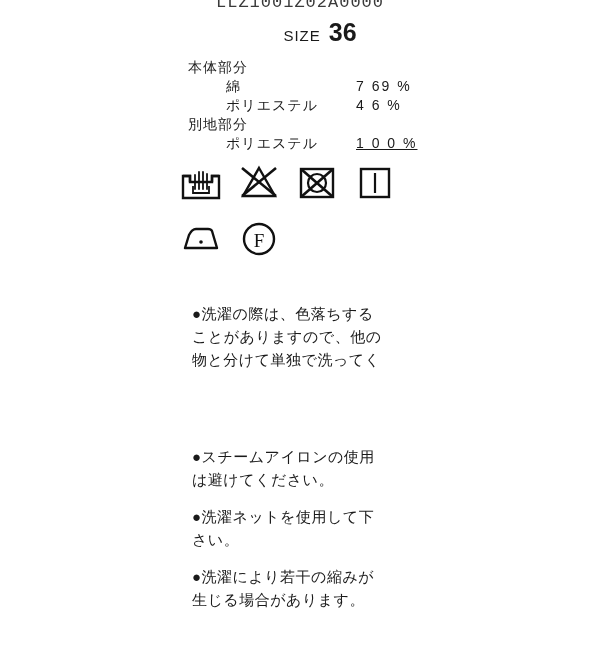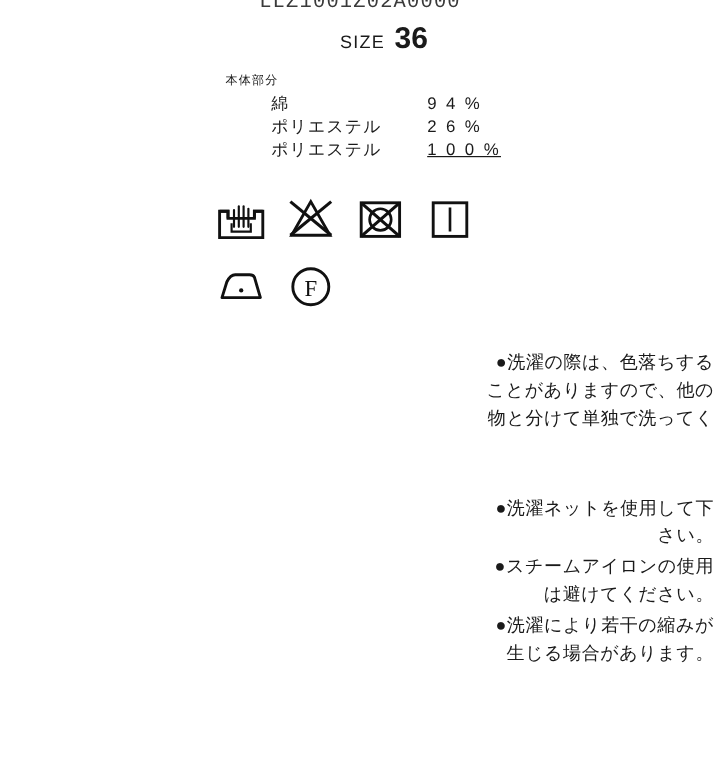--- a/index.html
+++ b/index.html
@@ -74,7 +74,7 @@
     letter-spacing: 1px;
   }
   .comp-heading {
-    font-size: 10px;
+    font-size: 14px;
     letter-spacing: 1px;
   }
   .comp-row {

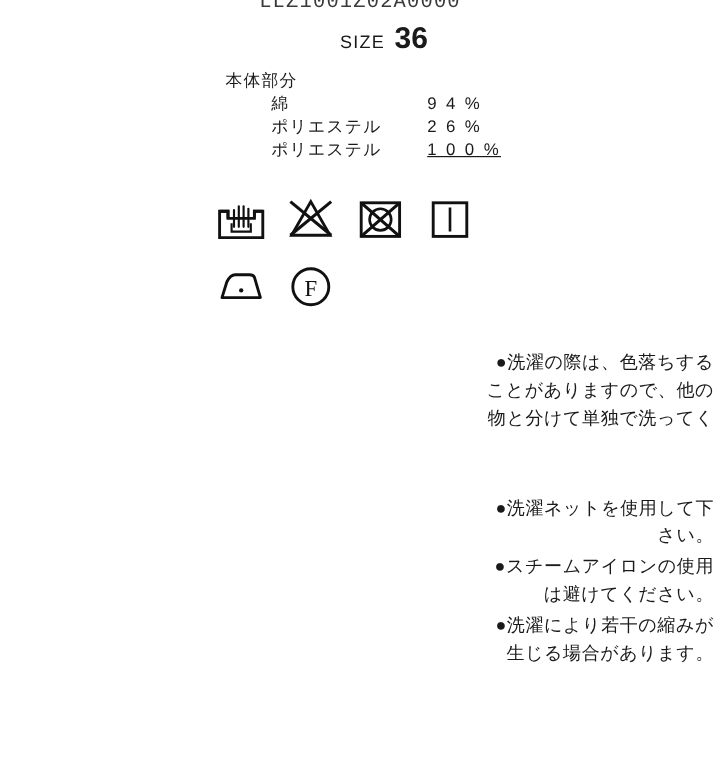--- a/index.html
+++ b/index.html
@@ -147,7 +147,7 @@
     <div class="comp-heading">本体部分</div>
     <div class="comp-row">
       <span class="comp-fiber">綿</span>
-      <span class="comp-pct">9 4 %</span>
+      <span class="comp-pct">7 69 %</span>
     </div>
     <div class="comp-row">
       <span class="comp-fiber">ポリエステル</span>

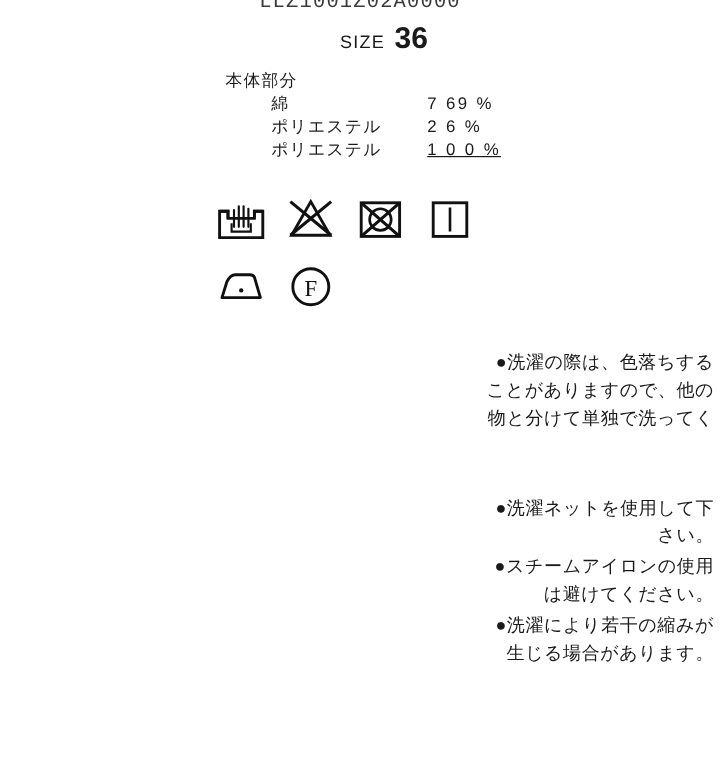--- a/index.html
+++ b/index.html
@@ -151,7 +151,7 @@
     </div>
     <div class="comp-row">
       <span class="comp-fiber">ポリエステル</span>
-      <span class="comp-pct">2 6 %</span>
+      <span class="comp-pct">4 6 %</span>
     </div>
     <div class="comp-row">
       <span class="comp-fiber">ポリエステル</span>

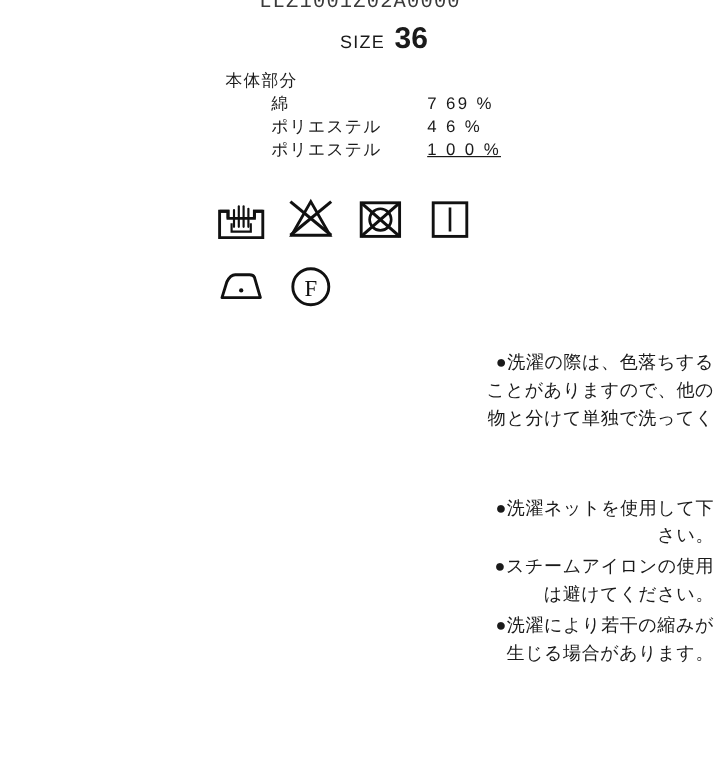--- a/index.html
+++ b/index.html
@@ -153,6 +153,7 @@
       <span class="comp-fiber">ポリエステル</span>
       <span class="comp-pct">4 6 %</span>
     </div>
+    <div class="comp-heading">別地部分</div>
     <div class="comp-row">
       <span class="comp-fiber">ポリエステル</span>
       <span class="comp-pct wide">1 0 0 %</span>

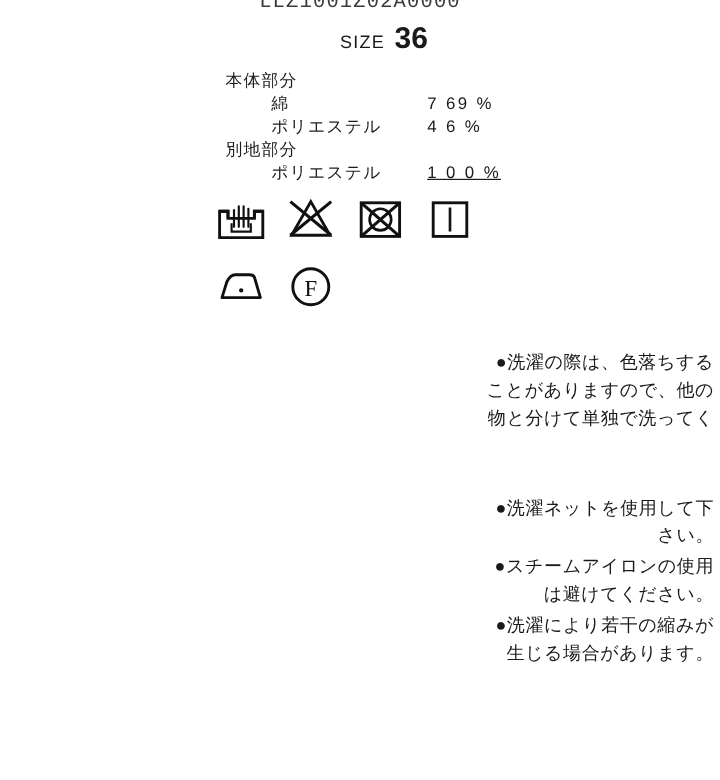--- a/index.html
+++ b/index.html
@@ -124,9 +124,8 @@
     letter-spacing: 0.5px;
   }
   .note-p {
-    margin: 3px;
+    margin: 14px;
     white-space: pre-wrap;
-    text-align: right;
   }
   .note-gap {
     height: 23px;

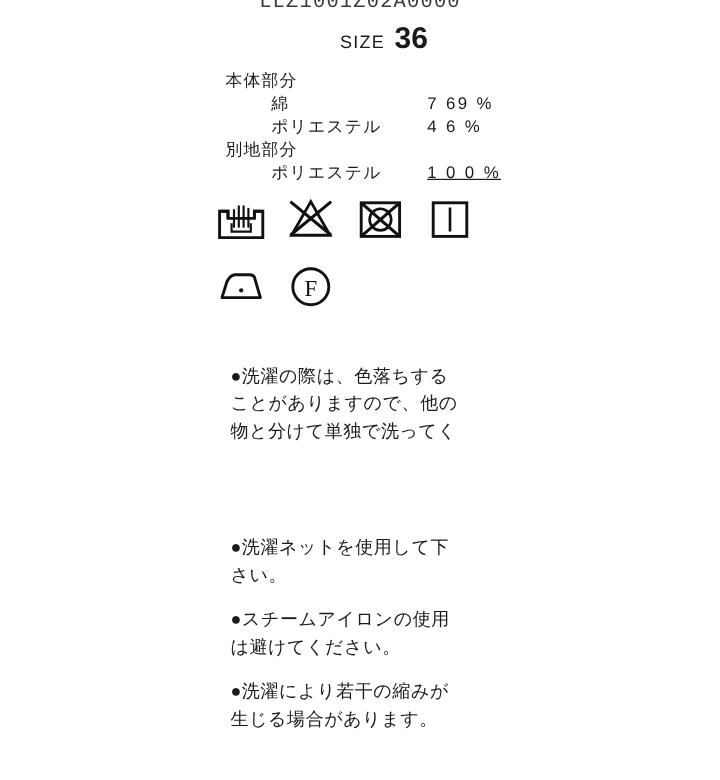--- a/index.html
+++ b/index.html
@@ -226,10 +226,10 @@
 物と分けて単独で洗ってく</p>
     <div class="note-gap"></div>
     <div class="note-gap"></div>
+    <p class="note-p">●スチームアイロンの使用
+は避けてください。</p>
     <p class="note-p">●洗濯ネットを使用して下
 さい。</p>
-    <p class="note-p">●スチームアイロンの使用
-は避けてください。</p>
     <p class="note-p">●洗濯により若干の縮みが
 生じる場合があります。</p>
 

